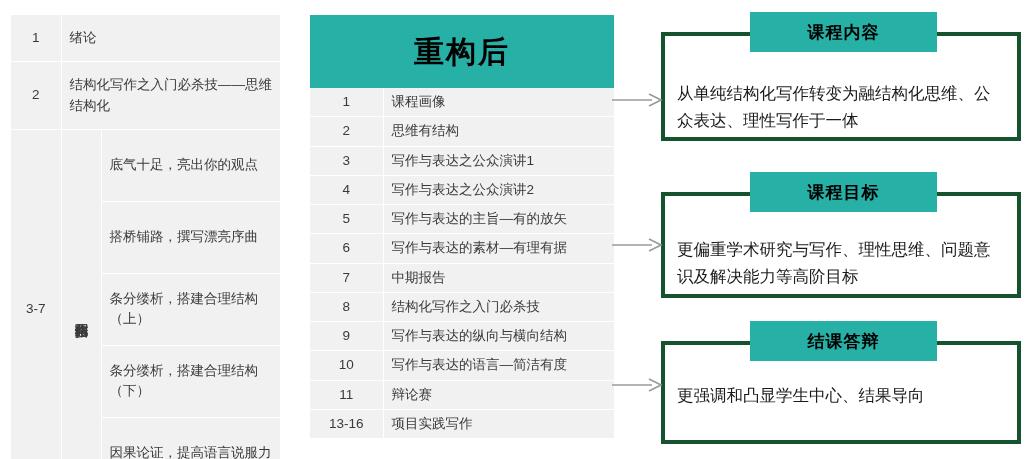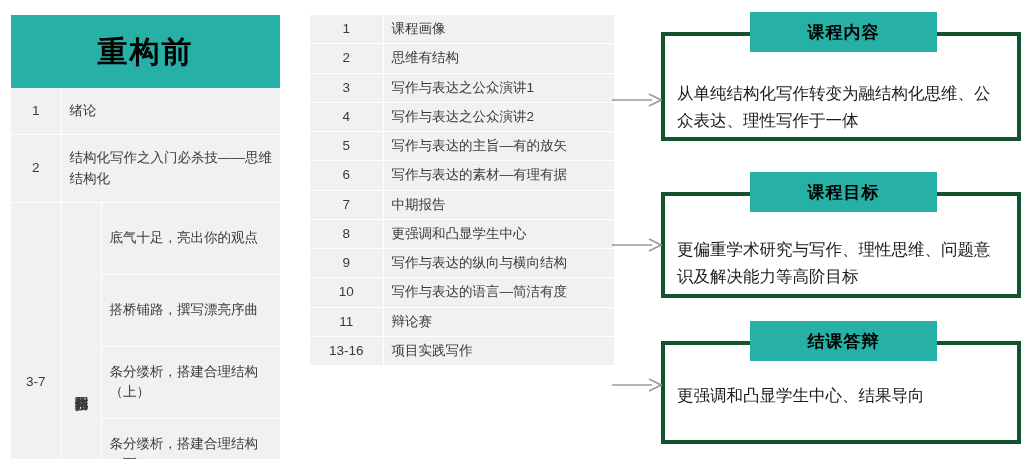--- a/index.html
+++ b/index.html
@@ -134,7 +134,6 @@
 <body>
 
 <div class="tbl" id="left-table">
-  <div class="tbl-head">重构前</div>
   <table class="tbl-body">
     <colgroup>
         <col style="width:50px">

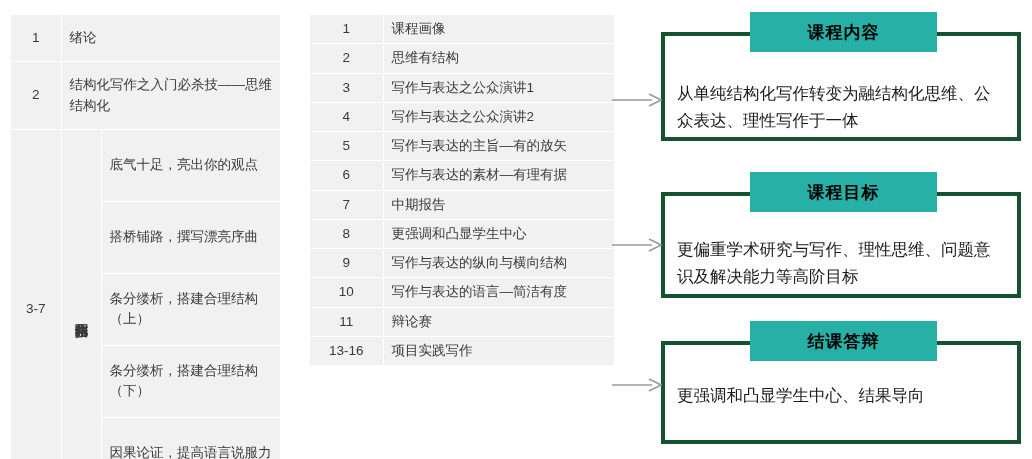--- a/index.html
+++ b/index.html
@@ -172,6 +172,7 @@
 </div>
 
 <div class="tbl" id="mid-table">
+  <div class="tbl-head">重构后</div>
   <table class="tbl-body">
     <colgroup>
         <col style="width:73px">

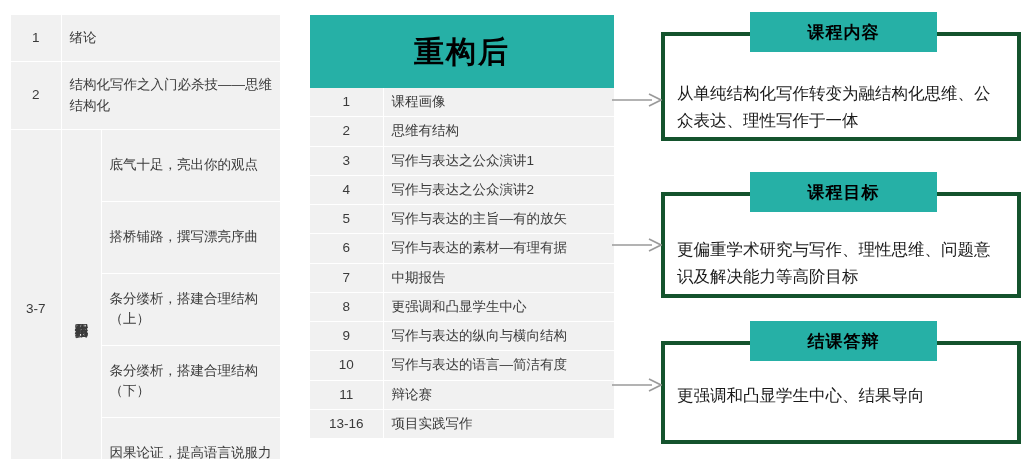--- a/index.html
+++ b/index.html
@@ -209,7 +209,7 @@
         </tr>
         <tr>
           <td class="num" style="height: 20px;">8</td>
-          <td>更强调和凸显学生中心</td>
+          <td>结构化写作之入门必杀技</td>
         </tr>
         <tr>
           <td class="num" style="height: 20px;">9</td>

